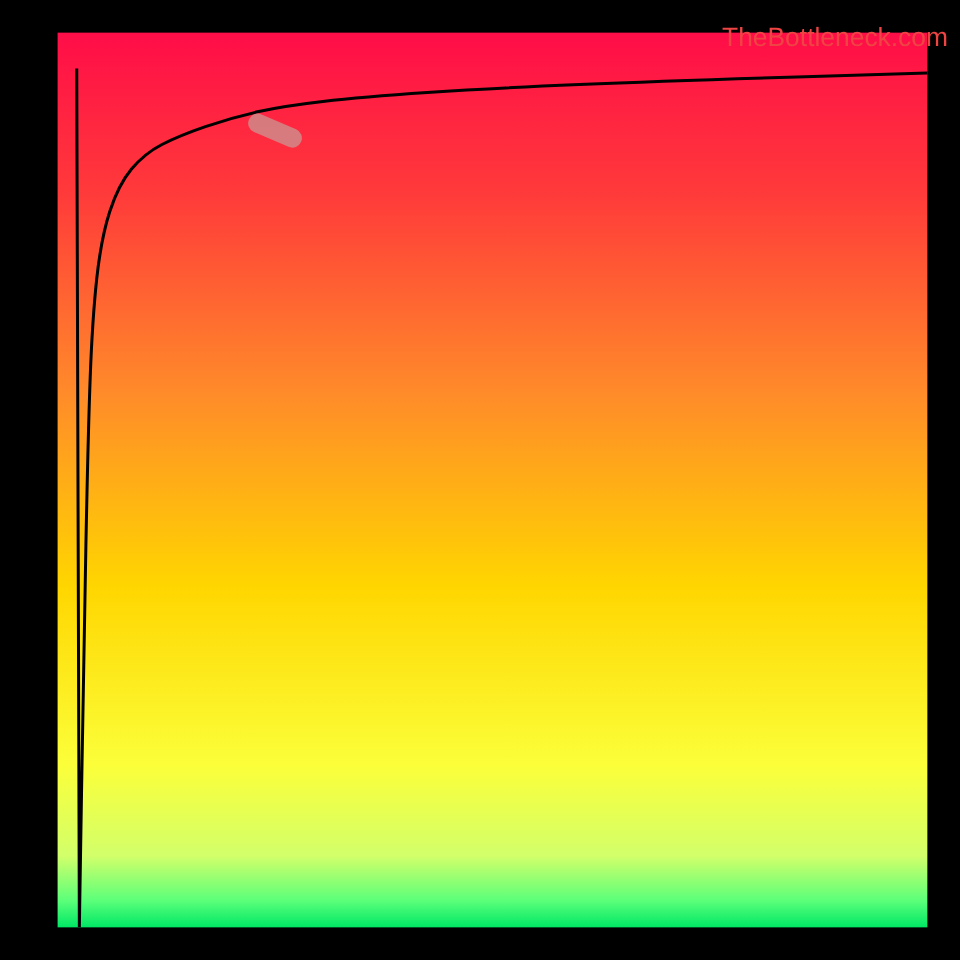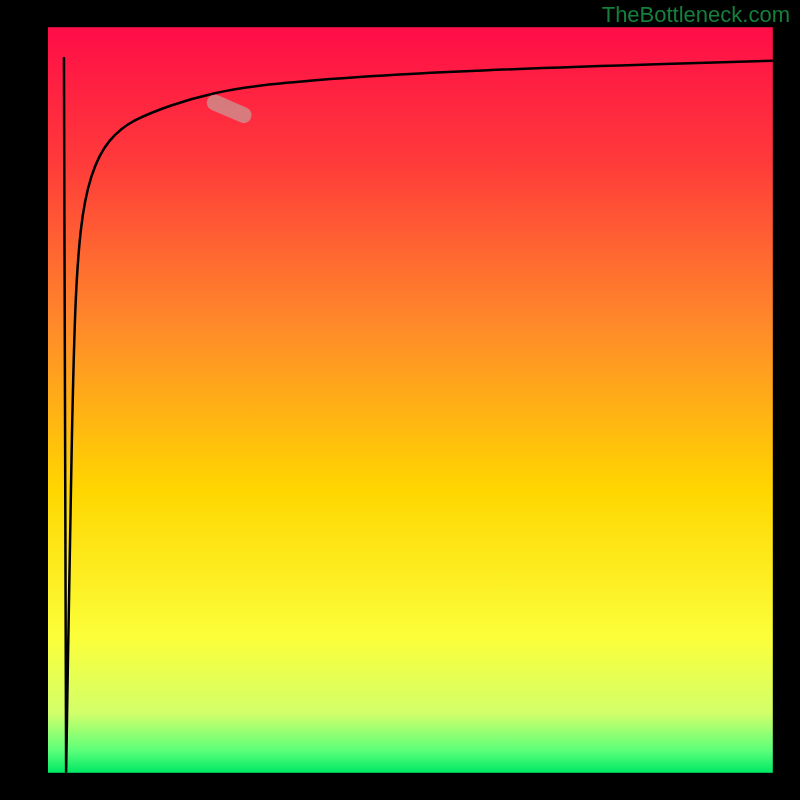--- a/index.html
+++ b/index.html
@@ -18,9 +18,9 @@
   }
   .watermark {
     position: absolute;
-    top: 2px;
+    top: 18px;
     right: 10px;
-    color: #15803d;
+    color: #ef4444;
     font-size: 22px;
     z-index: 10;
   }

